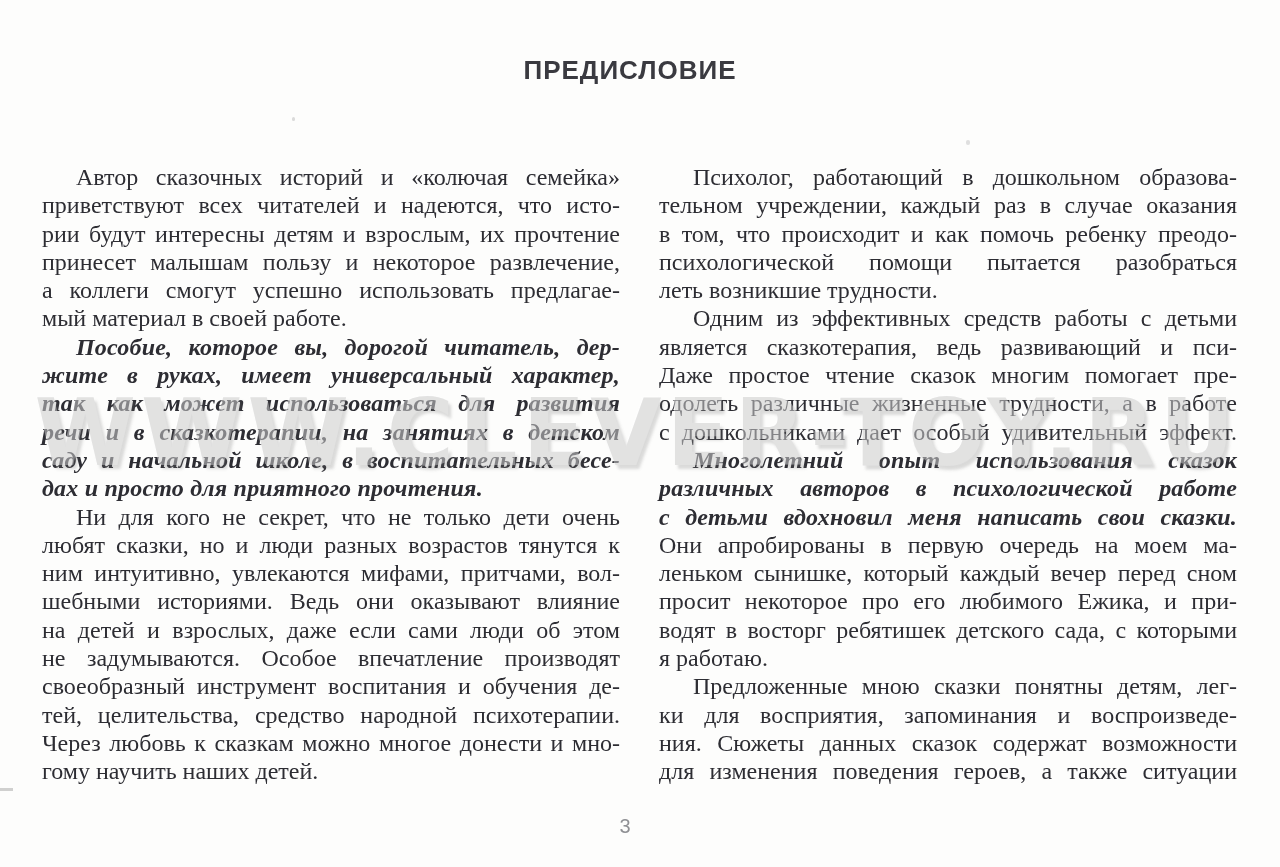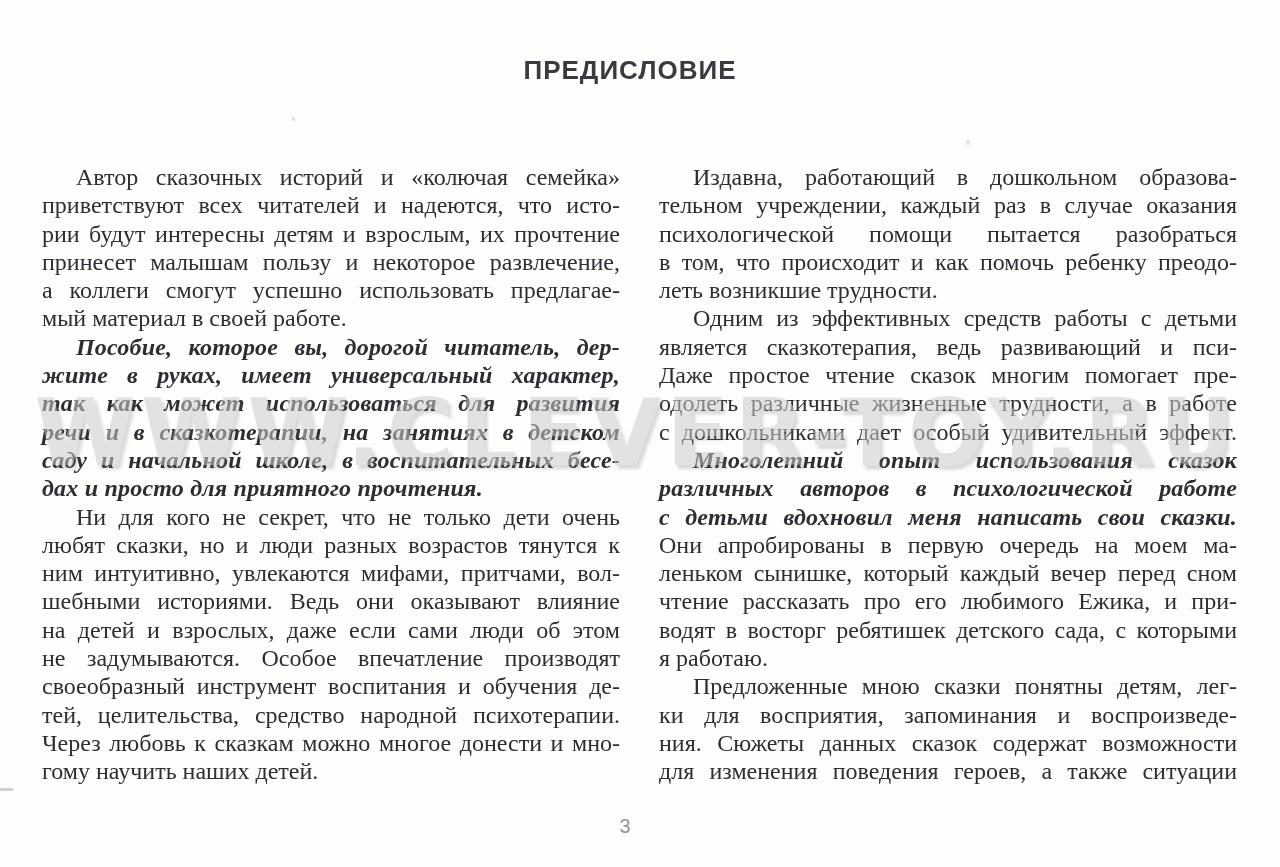--- a/index.html
+++ b/index.html
@@ -115,7 +115,7 @@
       <div class="line last">гому научить наших детей.</div>
     </div>
   <div class="col right">
-      <div class="line indent">Издавна, работающий в дошкольном образова-</div>
+      <div class="line indent">Психолог, работающий в дошкольном образова-</div>
       <div class="line">тельном учреждении, каждый раз в случае оказания</div>
       <div class="line">психологической помощи пытается разобраться</div>
       <div class="line">в том, что происходит и как помочь ребенку преодо-</div>

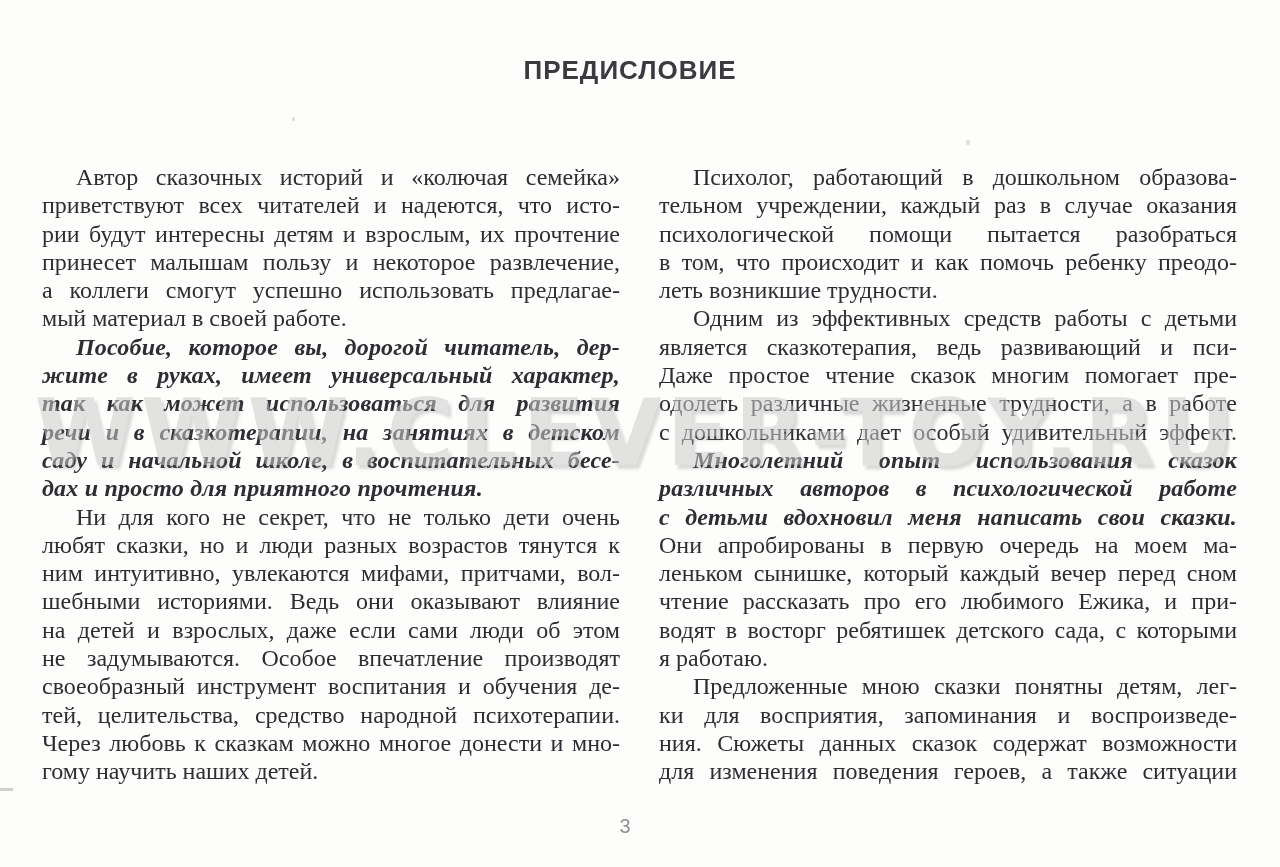--- a/index.html
+++ b/index.html
@@ -117,8 +117,8 @@
   <div class="col right">
       <div class="line indent">Психолог, работающий в дошкольном образова-</div>
       <div class="line">тельном учреждении, каждый раз в случае оказания</div>
+      <div class="line">в том, что происходит и как помочь ребенку преодо-</div>
       <div class="line">психологической помощи пытается разобраться</div>
-      <div class="line">в том, что происходит и как помочь ребенку преодо-</div>
       <div class="line last">леть возникшие трудности.</div>
       <div class="line indent">Одним из эффективных средств работы с детьми</div>
       <div class="line">является сказкотерапия, ведь развивающий и пси-</div>

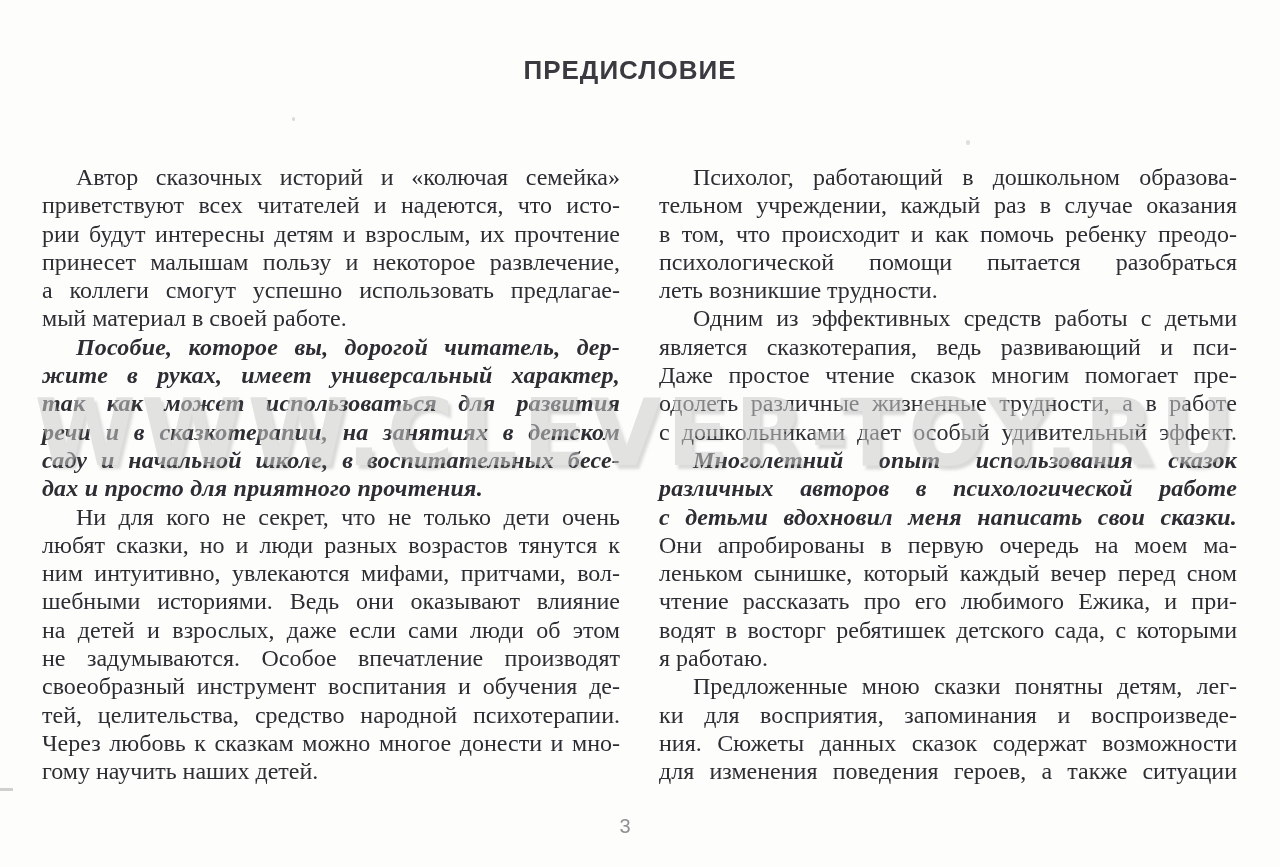--- a/index.html
+++ b/index.html
@@ -130,7 +130,7 @@
       <div class="line bold">с детьми вдохновил меня написать свои сказки.</div>
       <div class="line">Они апробированы в первую очередь на моем ма-</div>
       <div class="line">леньком сынишке, который каждый вечер перед сном</div>
-      <div class="line">чтение рассказать про его любимого Ежика, и при-</div>
+      <div class="line">просит некоторое про его любимого Ежика, и при-</div>
       <div class="line">водят в восторг ребятишек детского сада, с которыми</div>
       <div class="line last">я работаю.</div>
       <div class="line indent">Предложенные мною сказки понятны детям, лег-</div>

